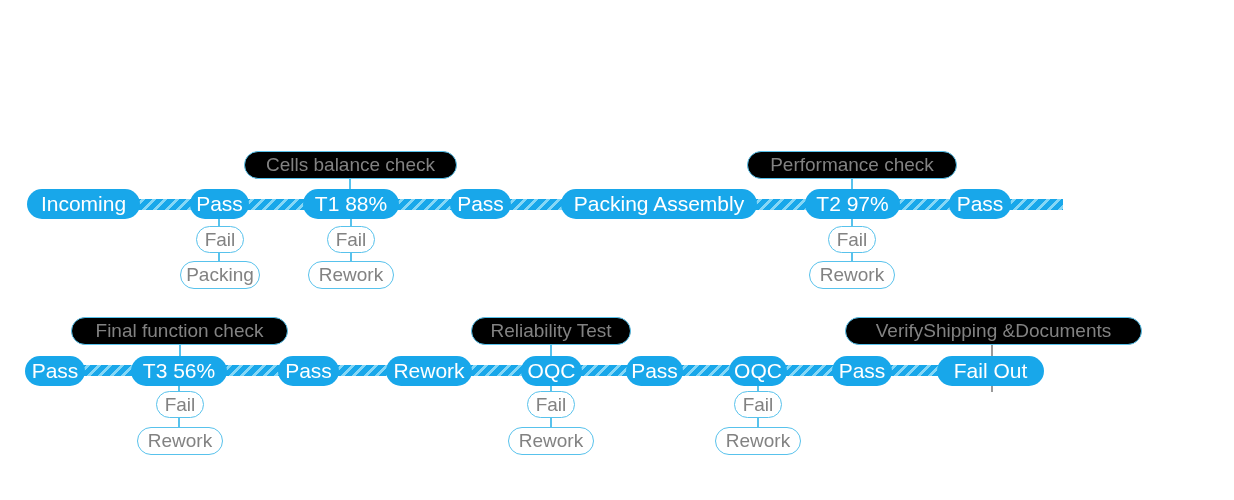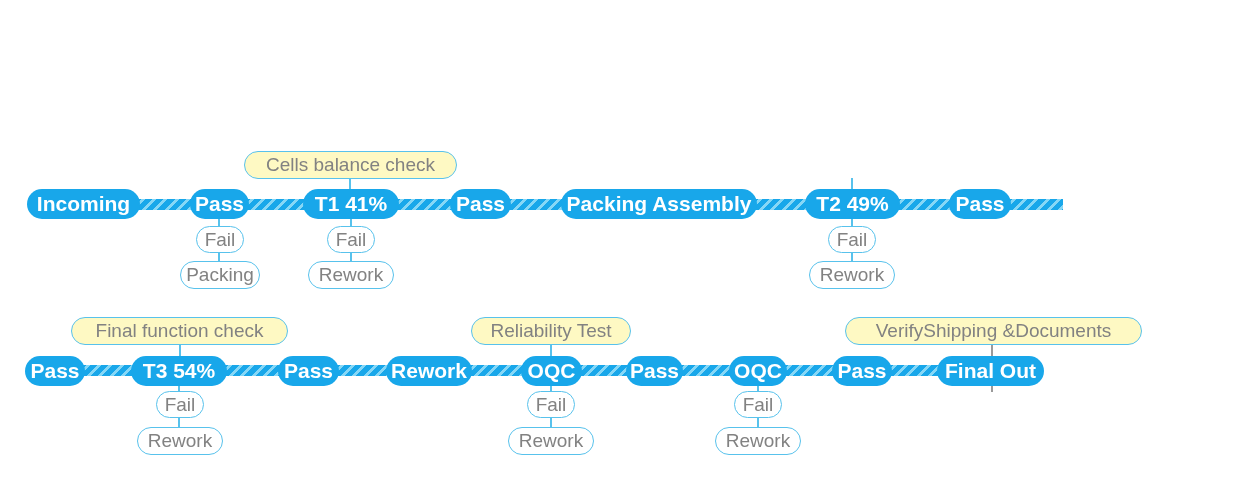--- a/index.html
+++ b/index.html
@@ -29,7 +29,7 @@
   }
   .callout{
     position:absolute;height:28px;border:1.5px solid var(--outline-border,#58c2ec);
-    border-radius:15px;background:#fef9c3;color:var(--muted-text,#828282);
+    border-radius:15px;background:#000000;color:var(--muted-text,#828282);
     display:flex;align-items:center;justify-content:center;font-size:19px;
     white-space:nowrap;z-index:3;box-sizing:border-box;
   }

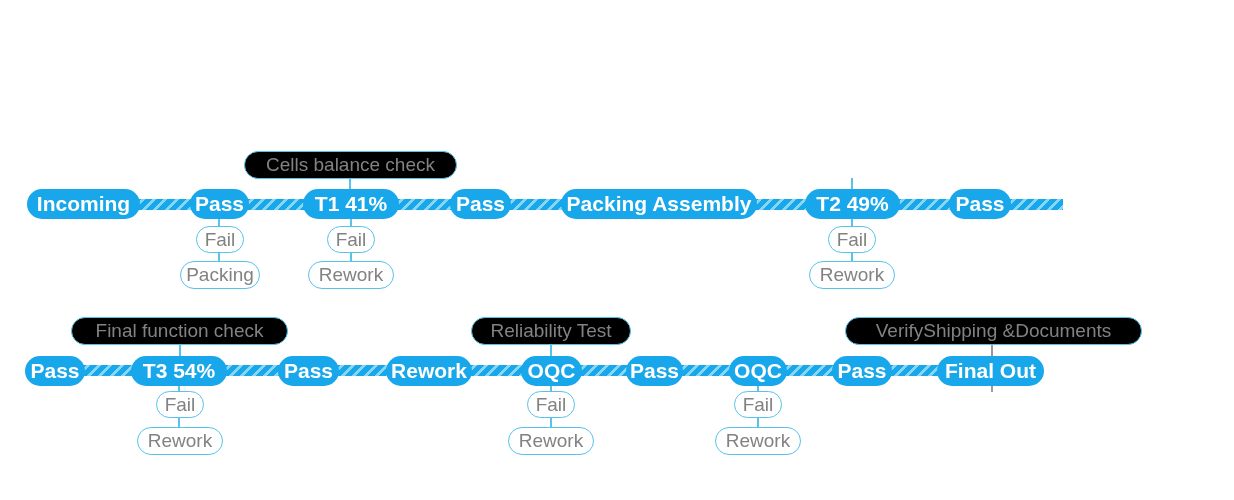--- a/index.html
+++ b/index.html
@@ -60,6 +60,7 @@
   <div class="vline" style="left:851px;top:178px;height:12px"></div>
 
   <div class="callout" style="left:244px;top:151px;width:213px">Cells balance check</div>
+  <div class="callout" style="left:747px;top:151px;width:210px">Performance check</div>
 
   <div class="node" style="left:27px;top:189px;width:113px">Incoming</div>
   <div class="node" style="left:190px;top:189px;width:59px">Pass</div>

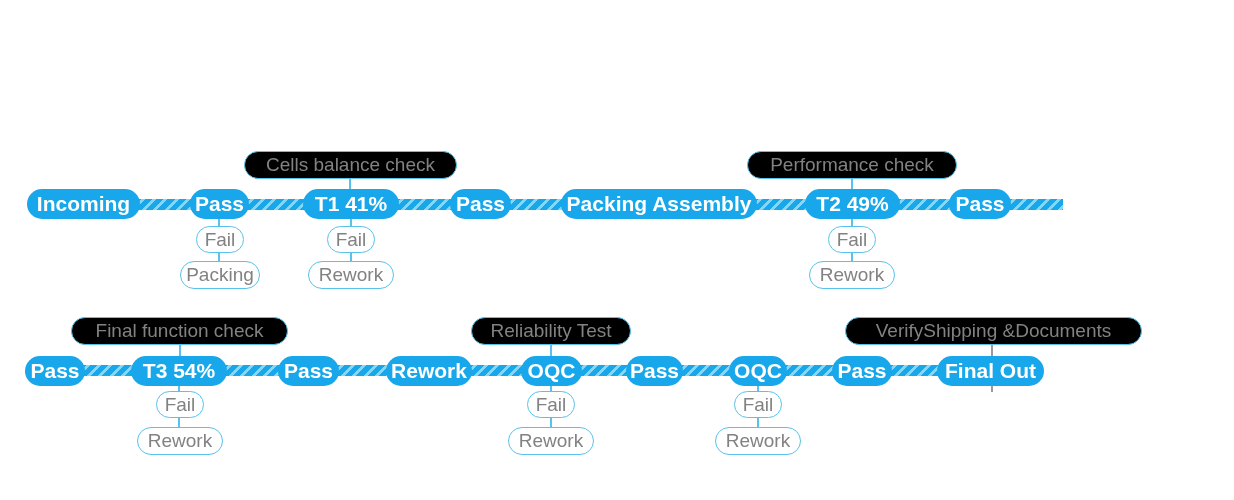--- a/index.html
+++ b/index.html
@@ -19,7 +19,7 @@
   .node{
     position:absolute;height:30px;border-radius:15px;background:var(--node-fill,#18a7ea);
     color:var(--node-text,#ffffff);display:flex;align-items:center;justify-content:center;
-    font-size:21px;white-space:nowrap;z-index:3;box-sizing:border-box;font-weight:bold;
+    font-size:21px;white-space:nowrap;z-index:3;box-sizing:border-box;
   }
   .ribbon{
     position:absolute;height:11px;z-index:1;

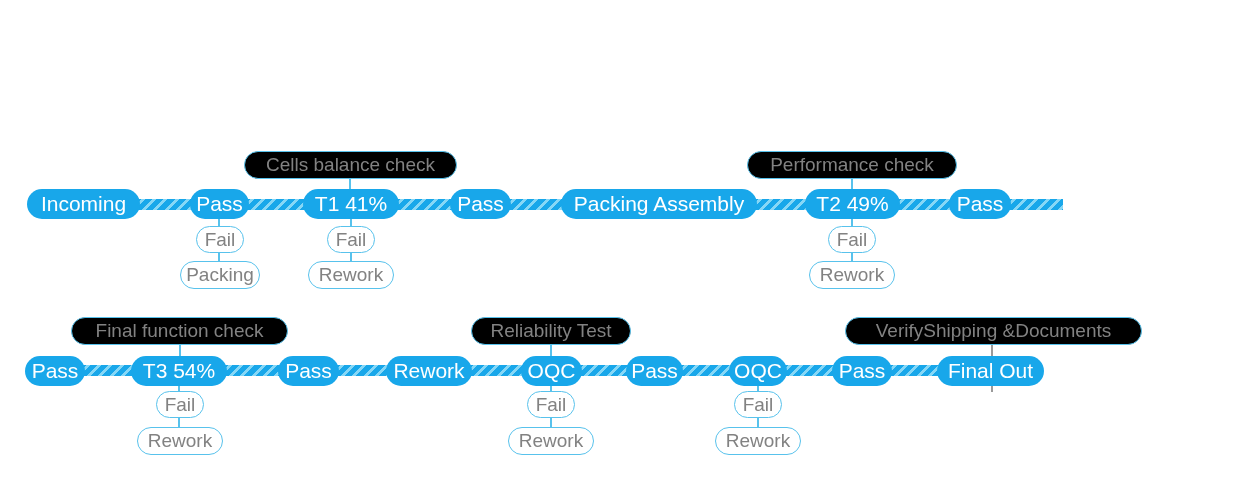--- a/index.html
+++ b/index.html
@@ -64,7 +64,7 @@
 
   <div class="node" style="left:27px;top:189px;width:113px">Incoming</div>
   <div class="node" style="left:190px;top:189px;width:59px">Pass</div>
-  <div class="node" style="left:303px;top:189px;width:96px">T1 41%</div>
+  <div class="node" style="left:303px;top:189px;width:96px">T1 88%</div>
   <div class="node" style="left:450px;top:189px;width:61px">Pass</div>
   <div class="node" style="left:561px;top:189px;width:196px">Packing Assembly</div>
   <div class="node" style="left:805px;top:189px;width:95px">T2 49%</div>

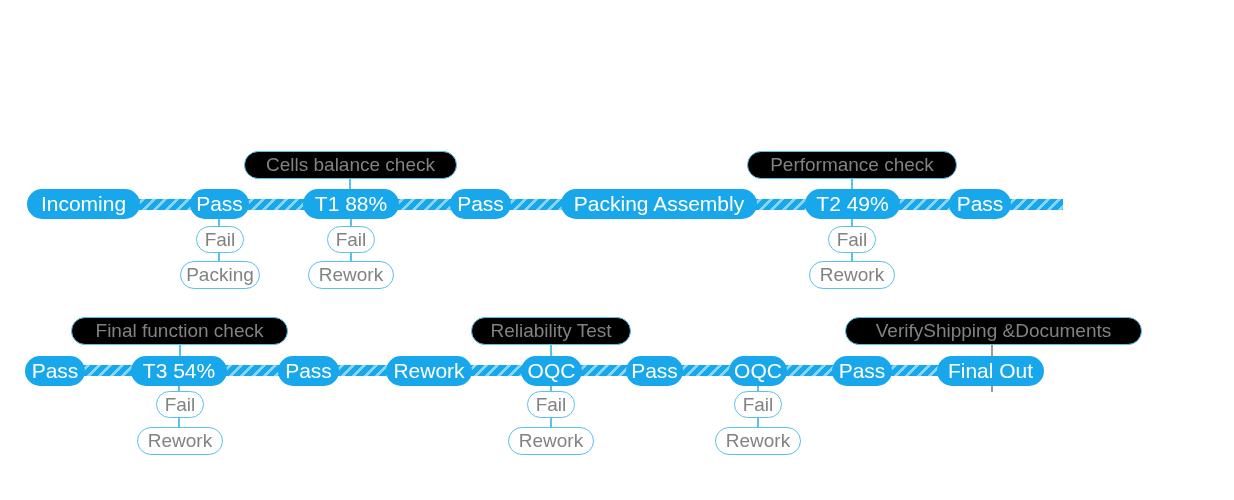--- a/index.html
+++ b/index.html
@@ -67,7 +67,7 @@
   <div class="node" style="left:303px;top:189px;width:96px">T1 88%</div>
   <div class="node" style="left:450px;top:189px;width:61px">Pass</div>
   <div class="node" style="left:561px;top:189px;width:196px">Packing Assembly</div>
-  <div class="node" style="left:805px;top:189px;width:95px">T2 49%</div>
+  <div class="node" style="left:805px;top:189px;width:95px">T2 97%</div>
   <div class="node" style="left:949px;top:189px;width:62px">Pass</div>
 
   <div class="vline" style="left:218px;top:217px;height:10px"></div>

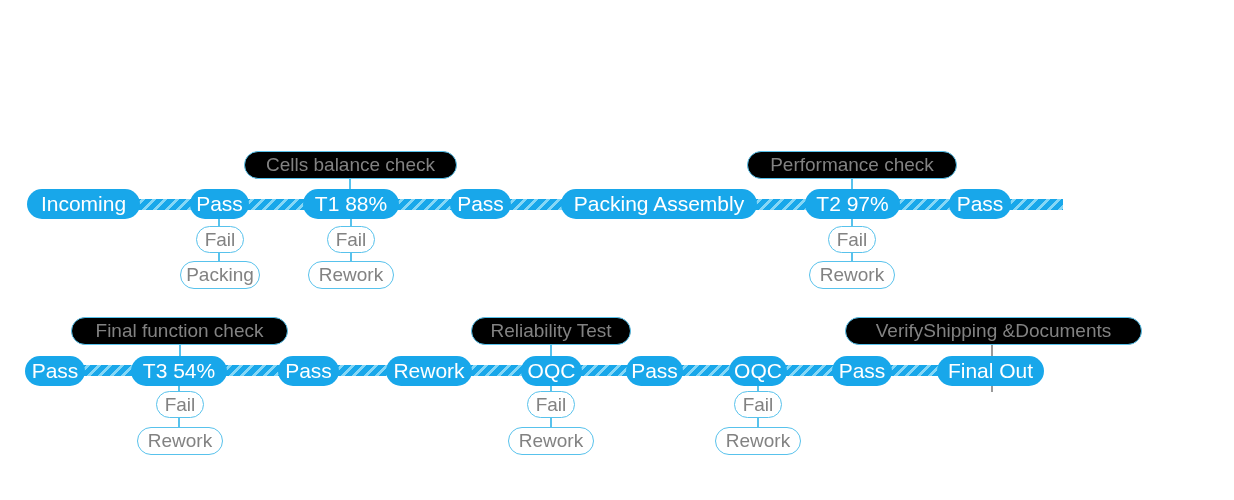--- a/index.html
+++ b/index.html
@@ -103,7 +103,7 @@
   <div class="callout" style="left:845px;top:317px;width:297px">VerifyShipping &amp;Documents</div>
 
   <div class="node" style="left:25px;top:356px;width:60px">Pass</div>
-  <div class="node" style="left:131px;top:356px;width:96px">T3 54%</div>
+  <div class="node" style="left:131px;top:356px;width:96px">T3 56%</div>
   <div class="node" style="left:278px;top:356px;width:61px">Pass</div>
   <div class="node" style="left:386px;top:356px;width:86px">Rework</div>
   <div class="node" style="left:521px;top:356px;width:61px">OQC</div>

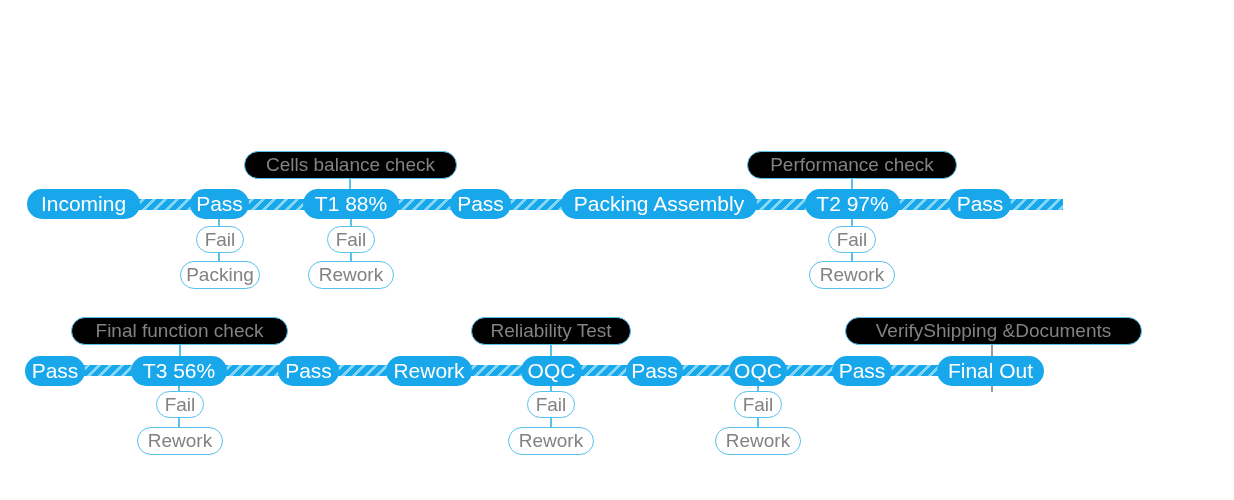--- a/index.html
+++ b/index.html
@@ -110,7 +110,7 @@
   <div class="node" style="left:626px;top:356px;width:57px">Pass</div>
   <div class="node" style="left:729px;top:356px;width:58px">OQC</div>
   <div class="node" style="left:832px;top:356px;width:60px">Pass</div>
-  <div class="node" style="left:937px;top:356px;width:107px">Final Out</div>
+  <div class="node" style="left:937px;top:356px;width:107px">Fail Out</div>
 
   <div class="vline" style="left:178px;top:384px;height:9px"></div>
   <div class="sub" style="left:156px;top:391px;width:48px">Fail</div>

